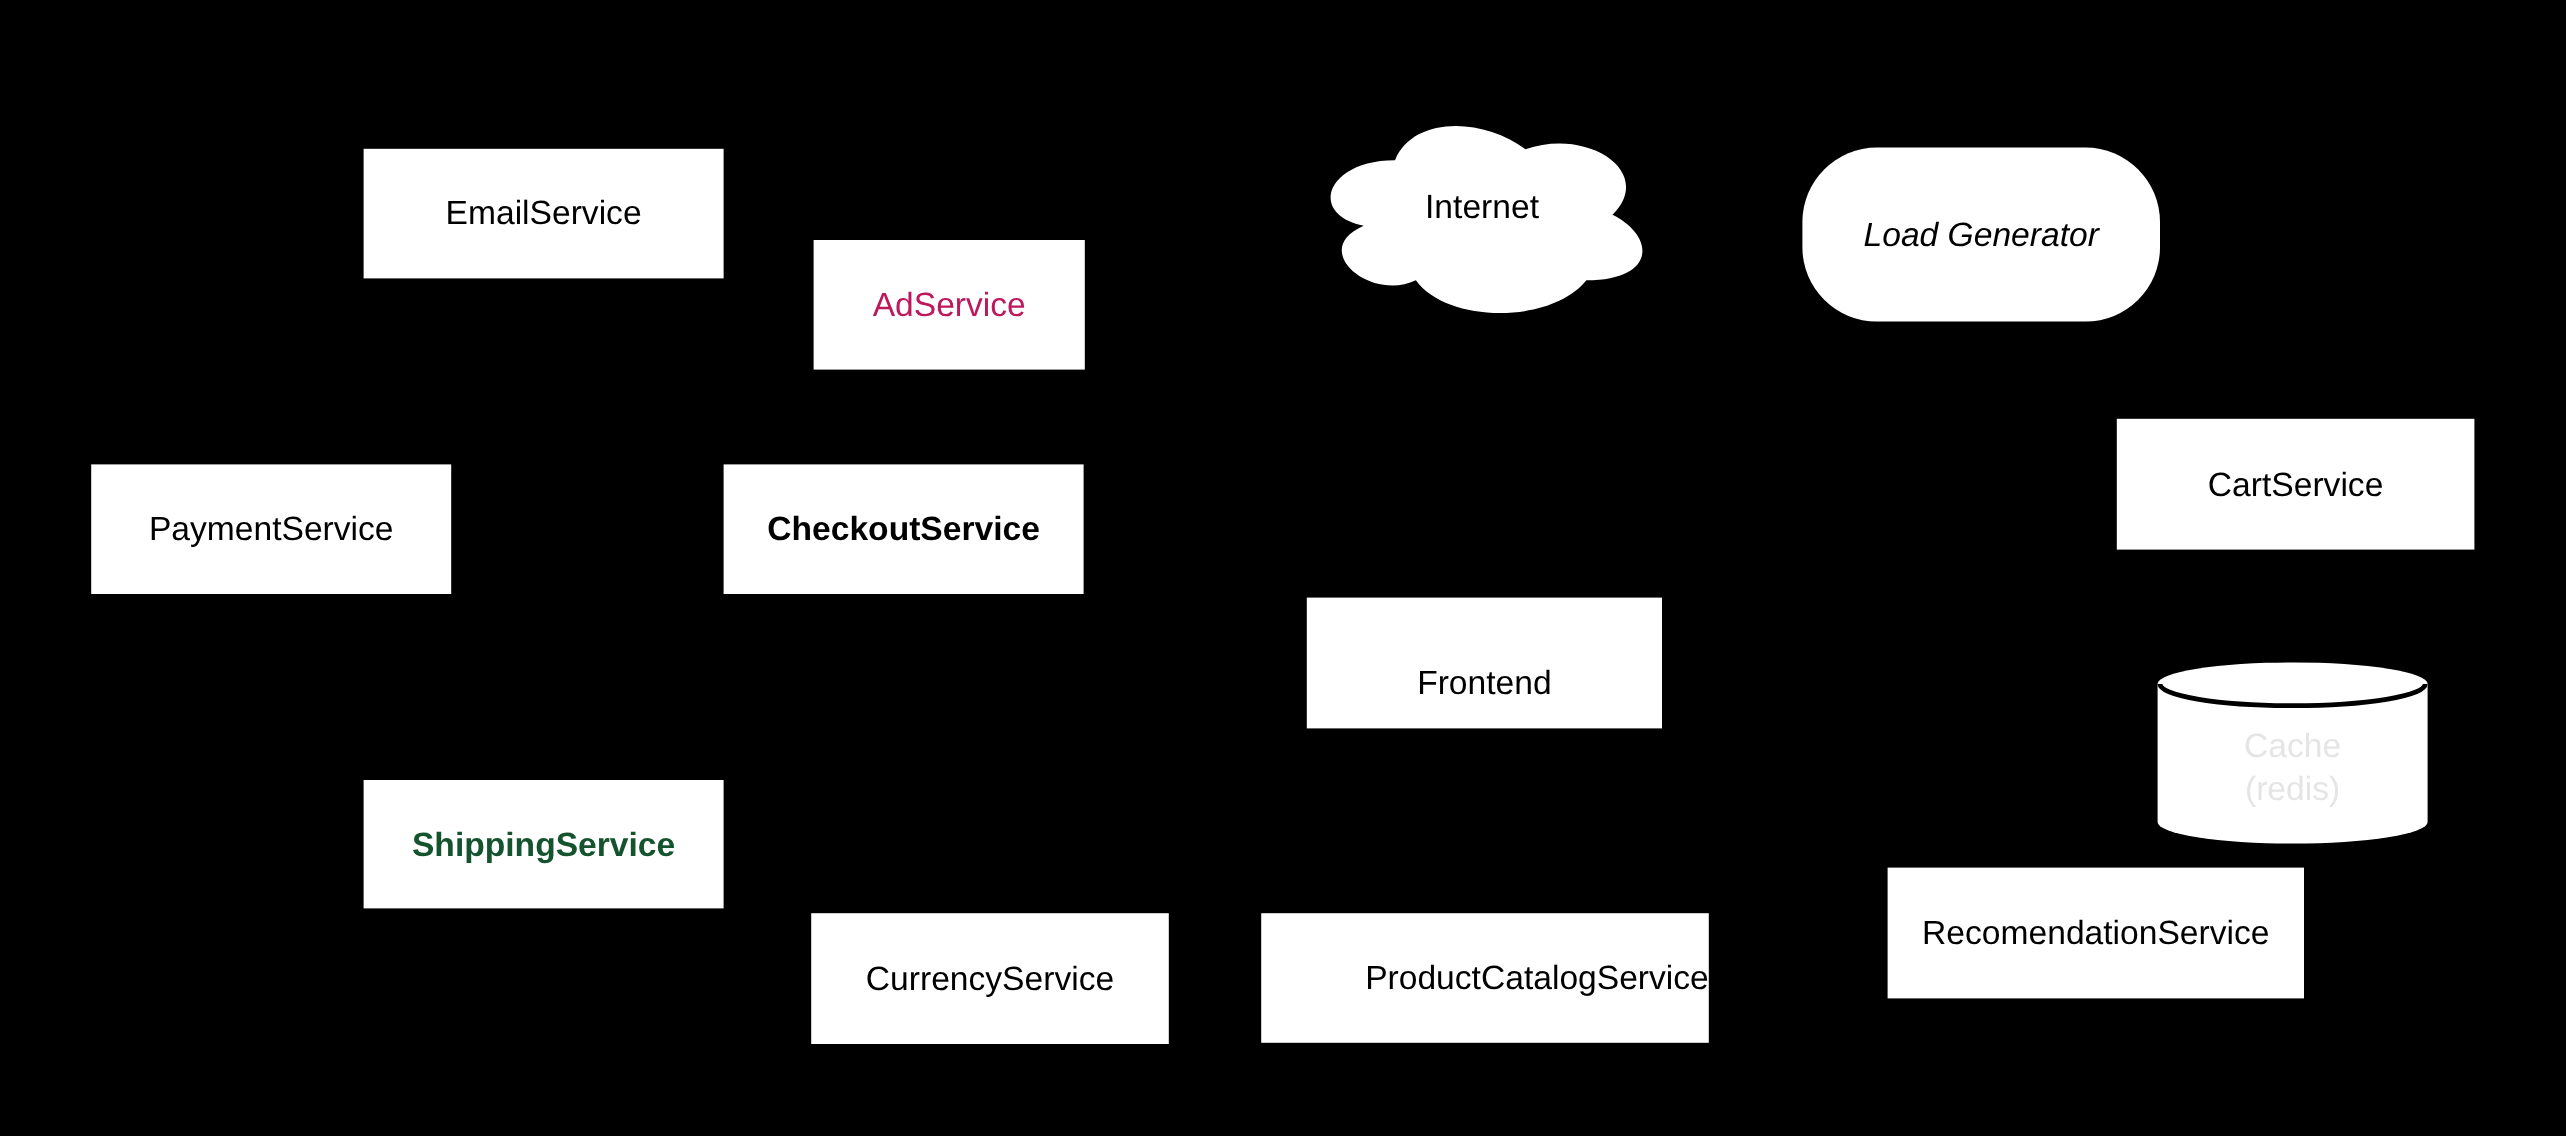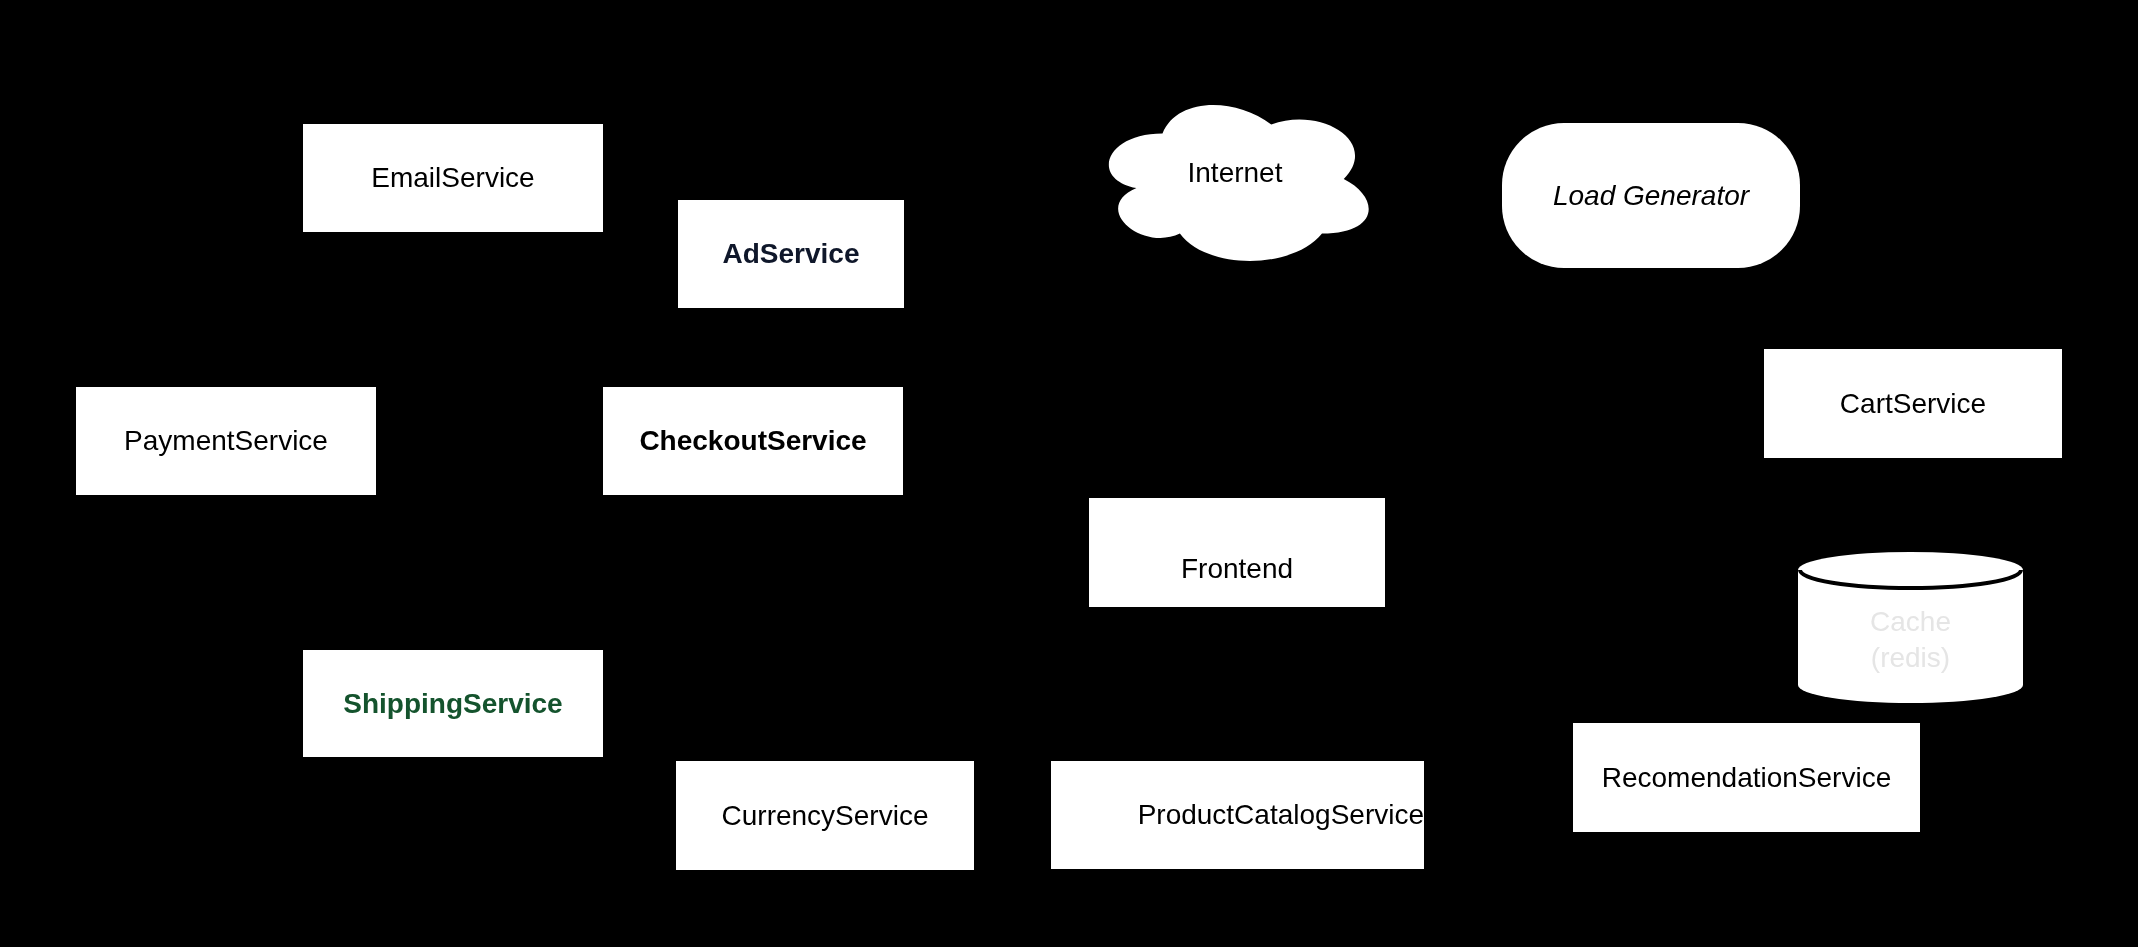--- a/index.html
+++ b/index.html
@@ -65,7 +65,7 @@
       </div>
     </div>
     <div class="node rect" style="left: 678px; top: 200px; width: 226px; height: 108px;">
-      <div class="label" style="color: #0f172a; font-weight: bold;">
+      <div class="label" style="color: #be185d;">
         <span>AdService</span>
       </div>
     </div>

